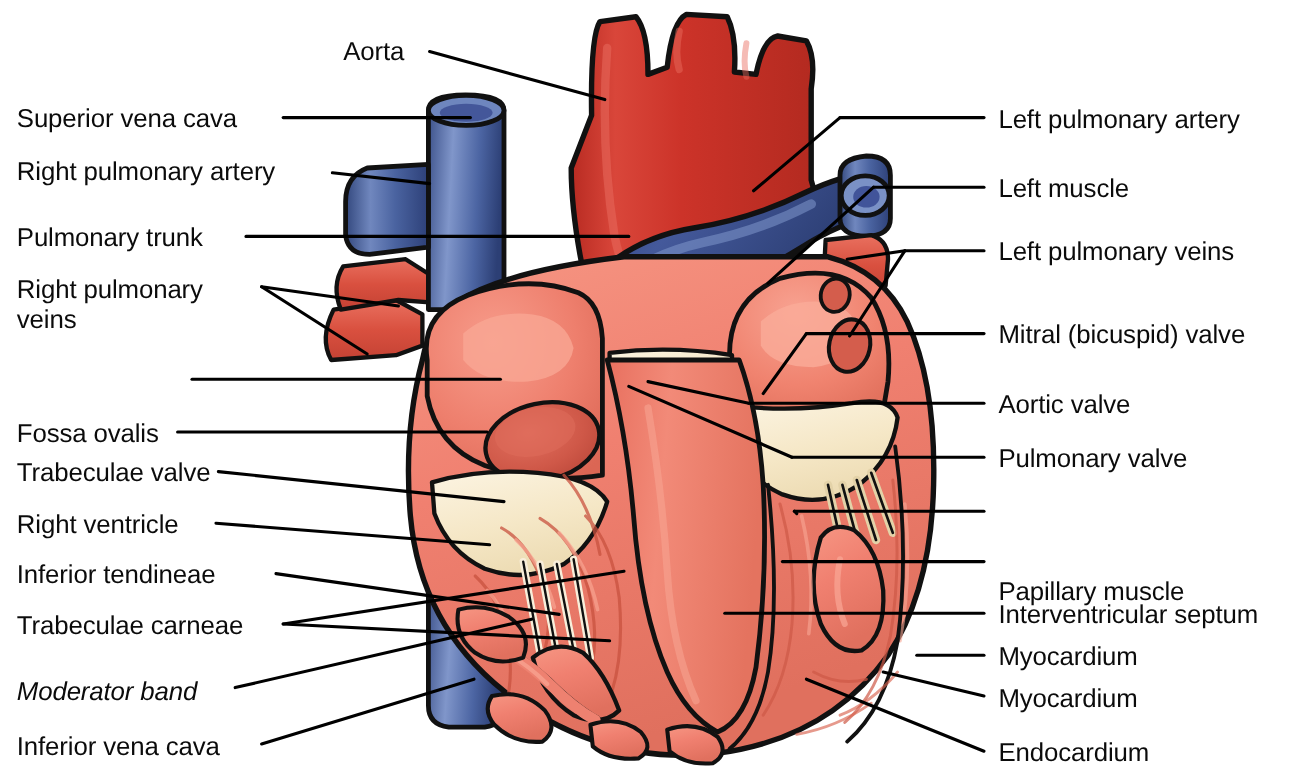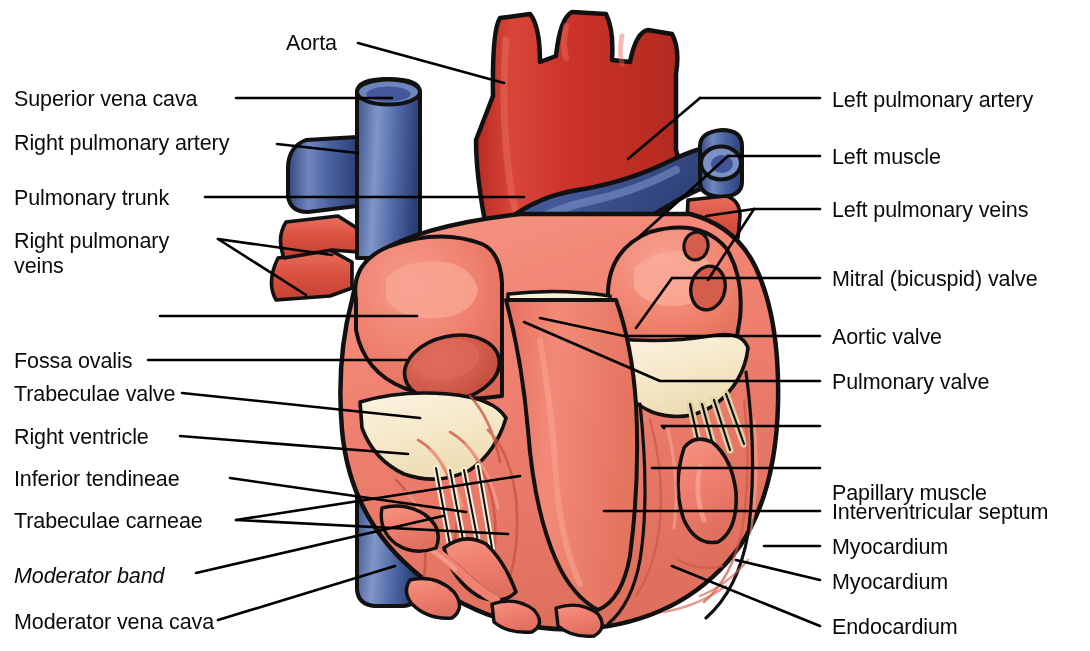--- a/index.html
+++ b/index.html
@@ -362,7 +362,7 @@
   <div class="lbl left" style="left:14px; top:467px;">Inferior tendineae</div>
   <div class="lbl left" style="left:14px; top:509px;">Trabeculae carneae</div>
   <div class="lbl left" style="left:14px; top:564px;font-style:italic;">Moderator band</div>
-  <div class="lbl left" style="left:14px; top:610px;">Moderator vena cava</div>
+  <div class="lbl left" style="left:14px; top:610px;">Inferior vena cava</div>
 
   <div class="lbl right" style="left:832px; top:88px;">Left pulmonary artery</div>
   <div class="lbl right" style="left:832px; top:145px;">Left muscle</div>

